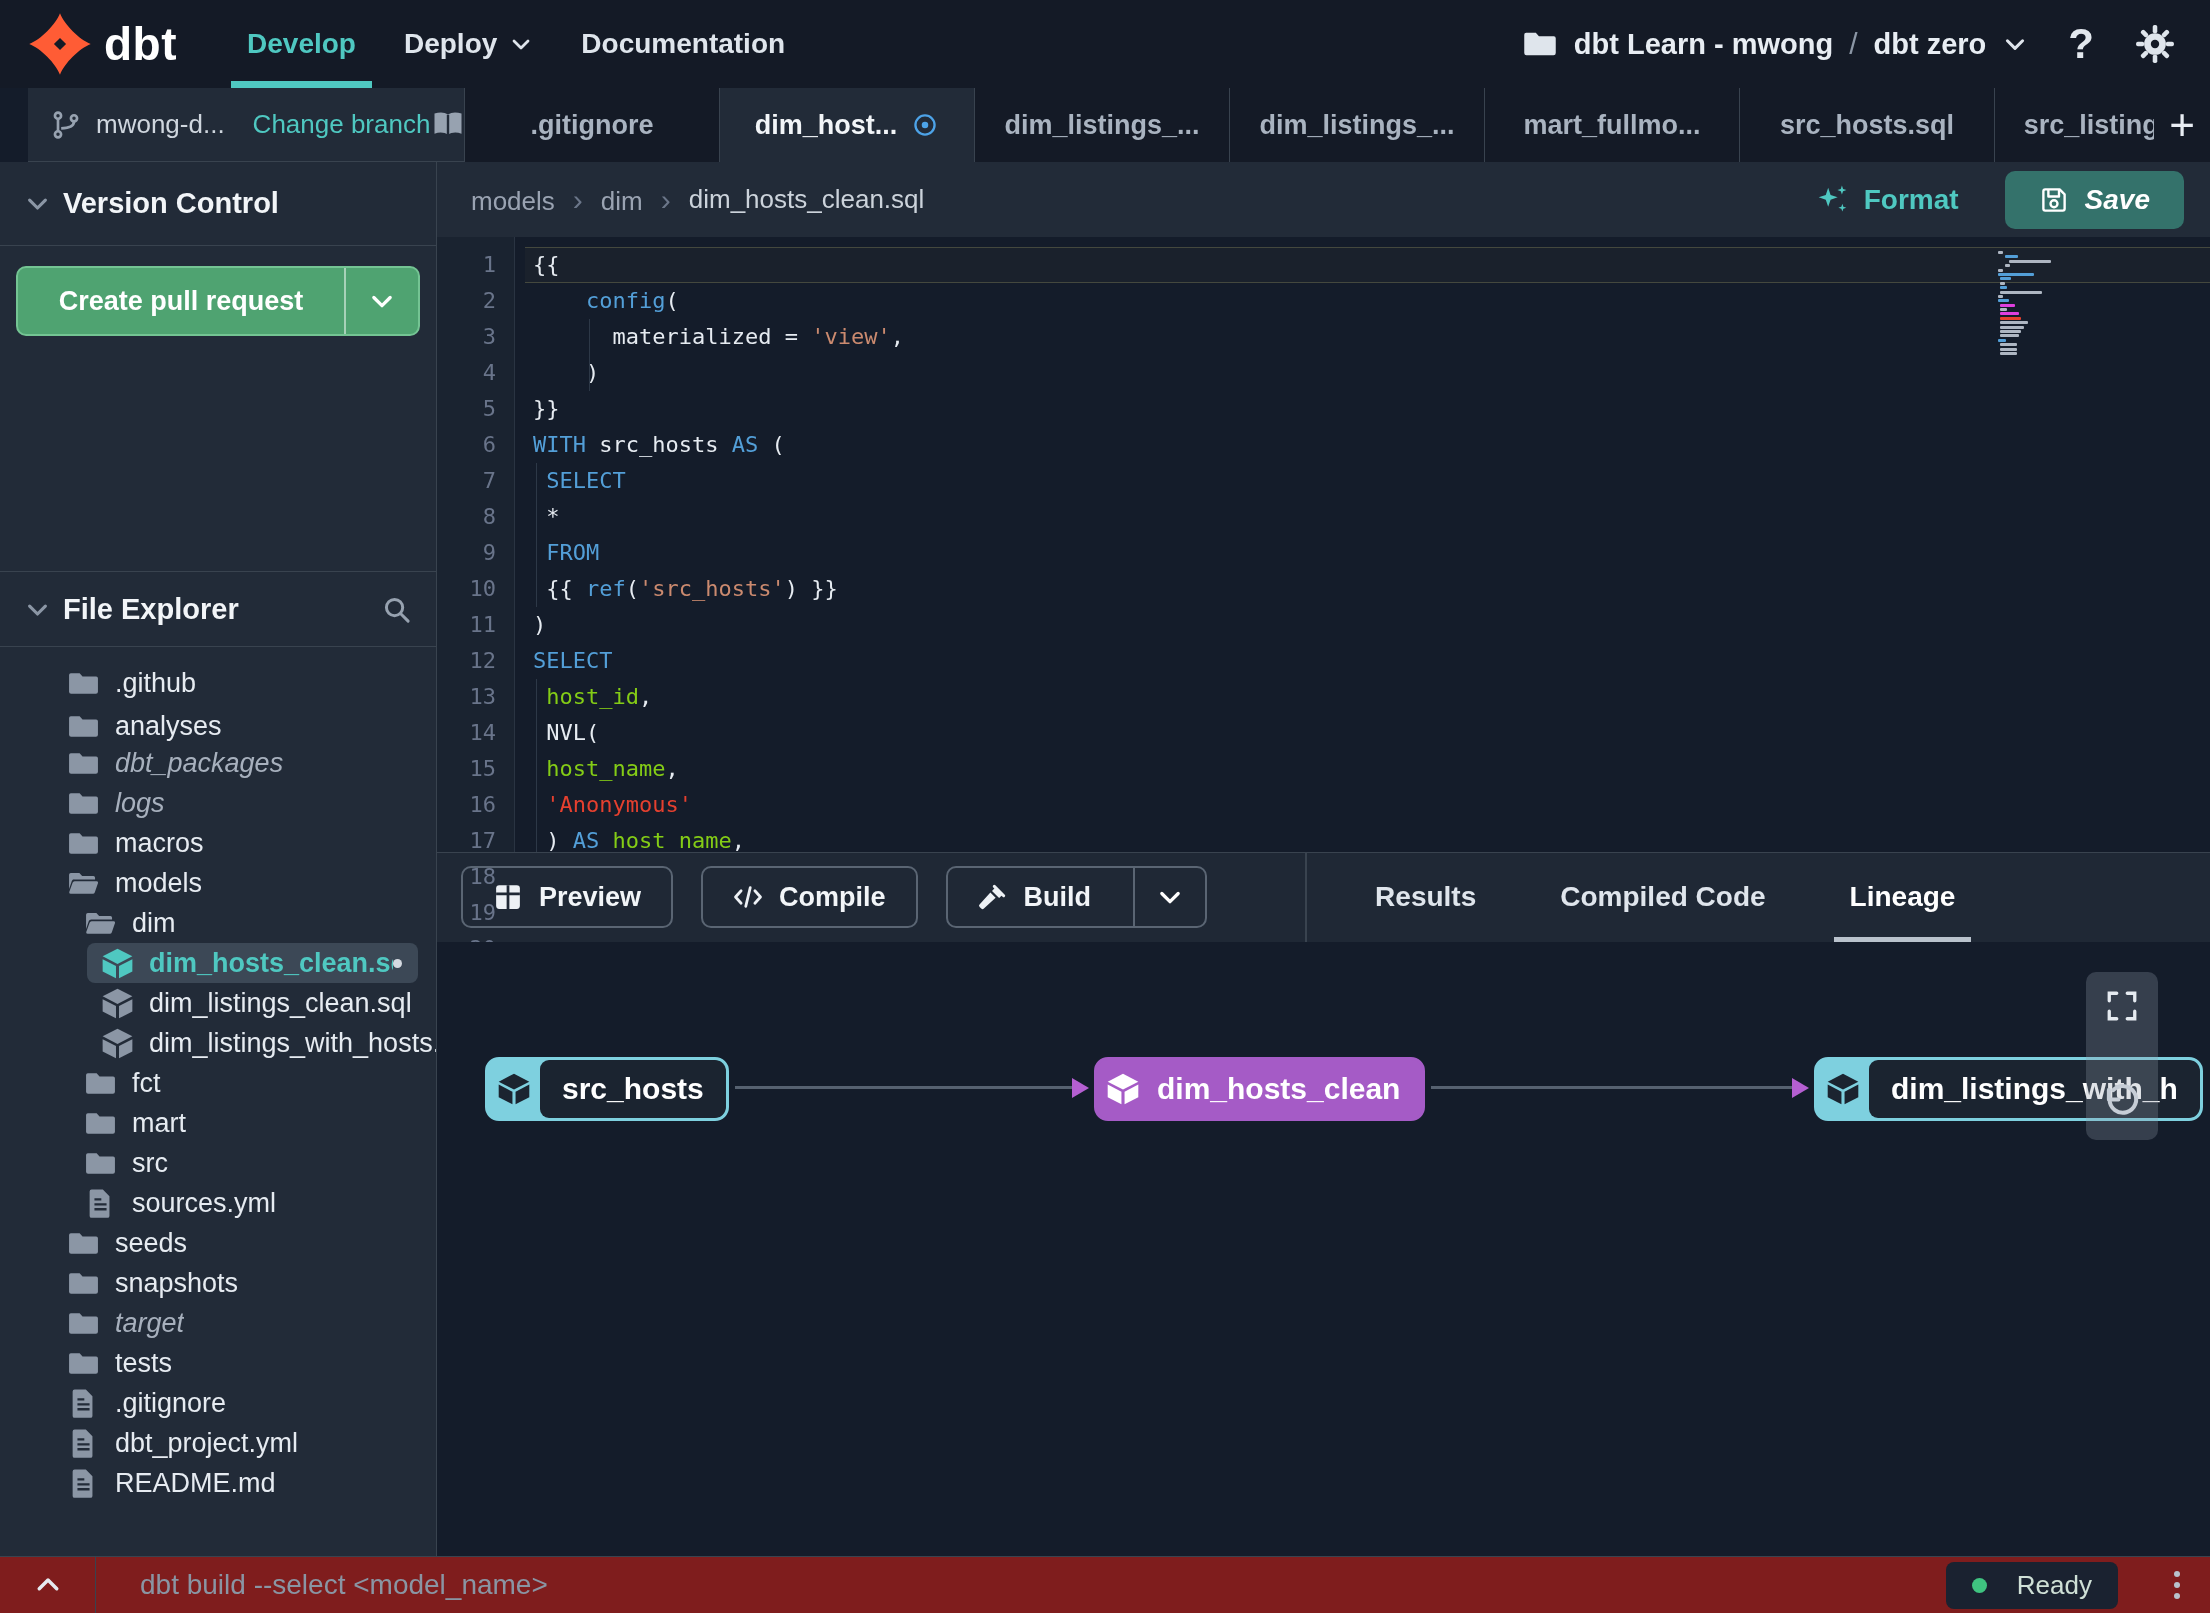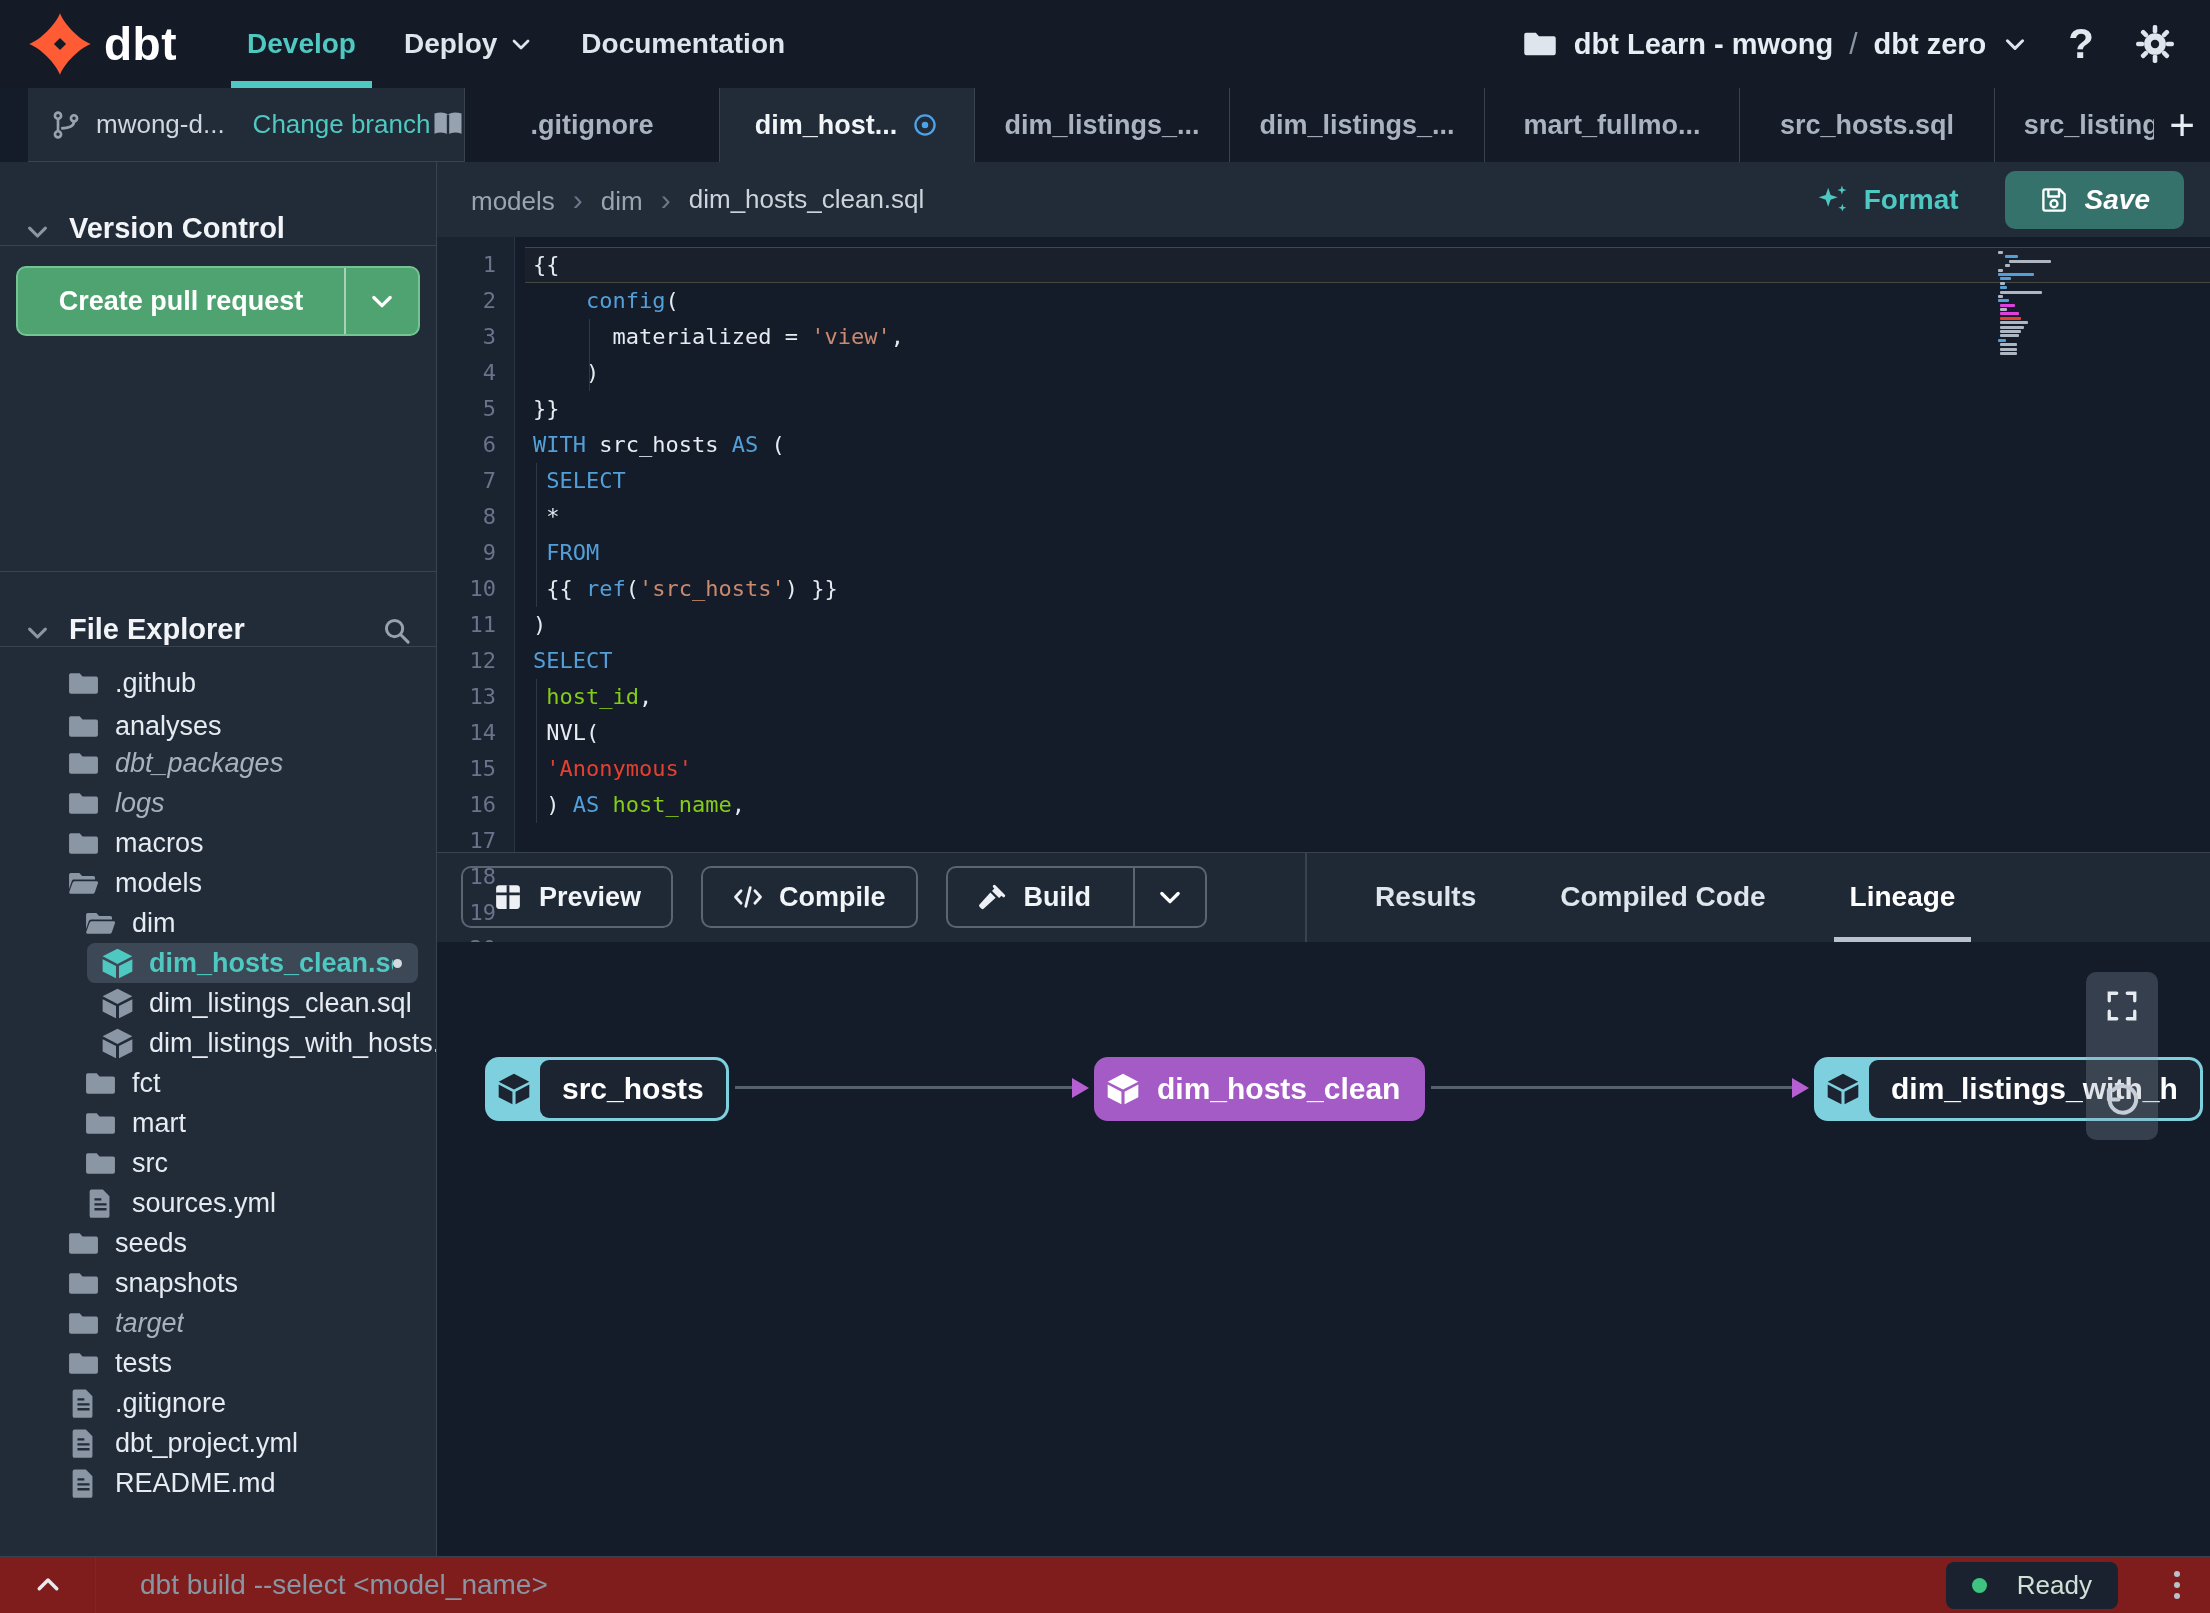--- a/index.html
+++ b/index.html
@@ -48,7 +48,7 @@
   
   .main{flex:1;display:flex;min-height:0;}
   .sidebar{width:437px;flex:none;background:#222b38;border-right:1px solid #39434f;display:flex;flex-direction:column;}
-  .sec-header{height:84px;flex:none;display:flex;align-items:flex-end;gap:18px;padding:0 24px;border-bottom:1px solid #39434f;cursor:pointer;}
+  .sec-header{height:84px;flex:none;display:flex;align-items:center;gap:12px;padding:0 24px;border-bottom:1px solid #39434f;cursor:pointer;}
   .sec-header.fe{height:75px;}
   .chev-g{width:27px;height:27px;color:#8b96a5;}
   .sec-title{font-size:29px;font-weight:700;color:#f2f5f8;}

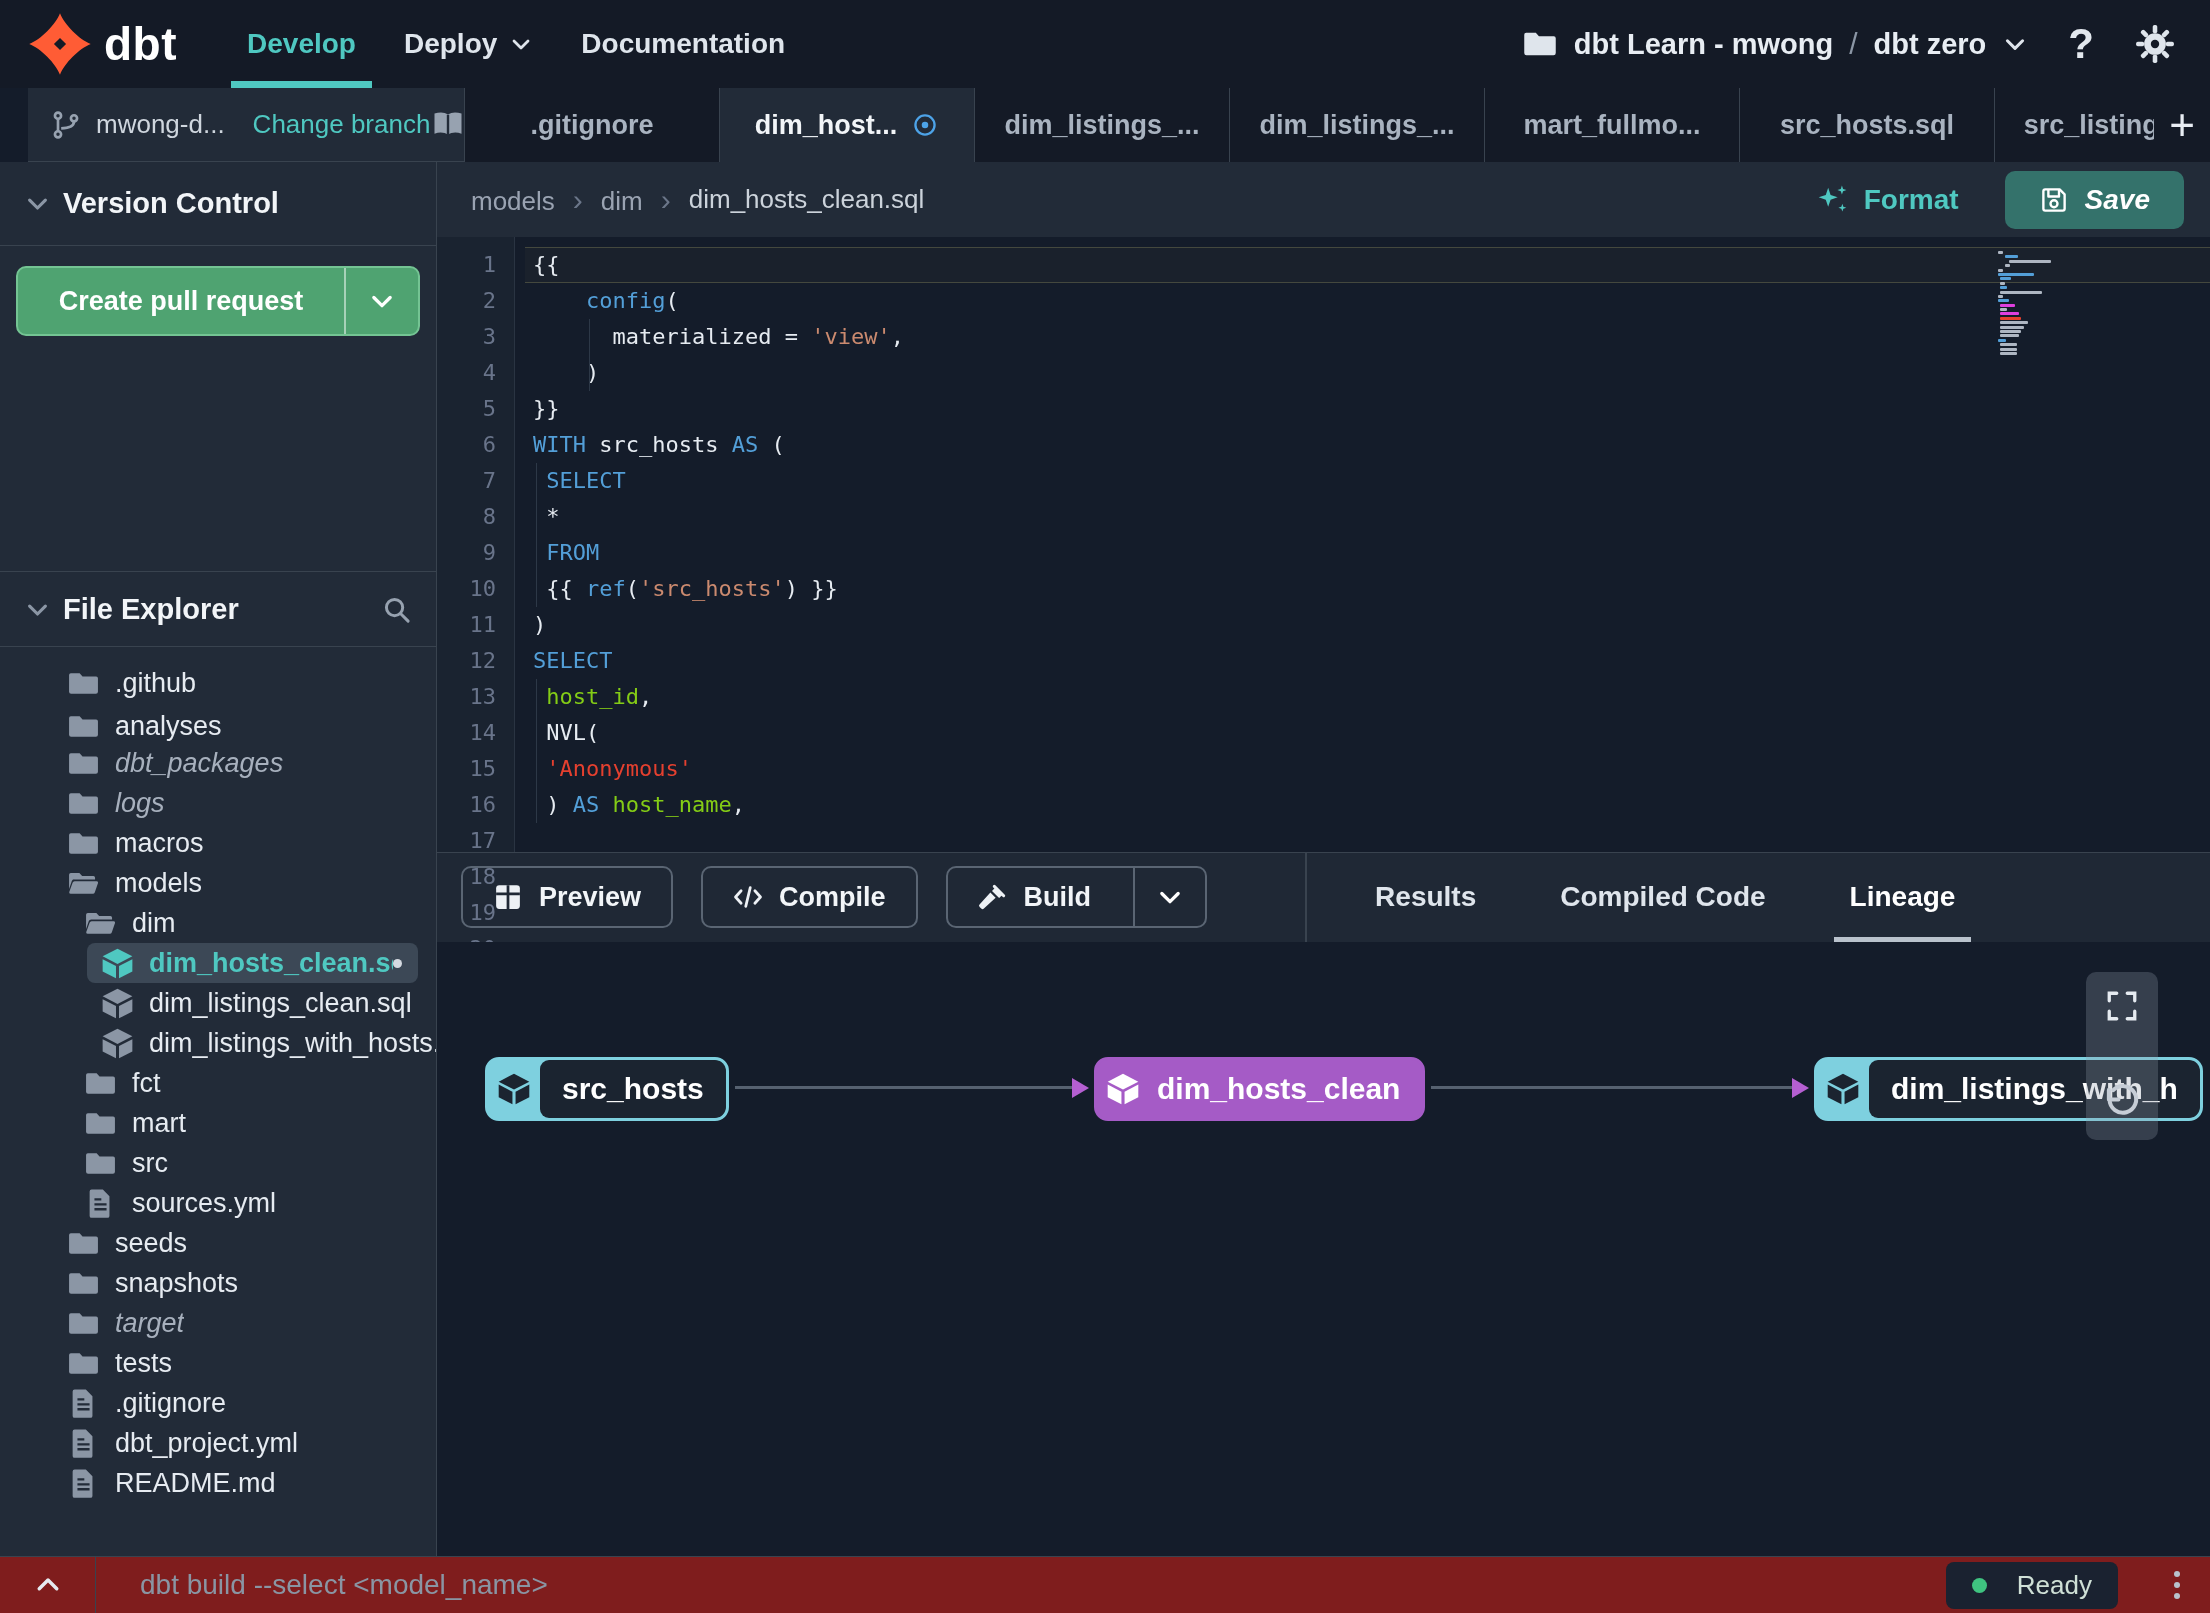--- a/index.html
+++ b/index.html
@@ -599,6 +599,7 @@
             <div class="code-line"><span class="tok-kw">SELECT</span></div>
             <div class="code-line"><div class="guide" style="left: 11px;"></div><span class="tok-p"> </span><span class="tok-id">host_id</span><span class="tok-p">,</span></div>
             <div class="code-line"><div class="guide" style="left: 11px;"></div><span class="tok-p"> NVL(</span></div>
+            <div class="code-line"><div class="guide" style="left: 11px;"></div><span class="tok-p"> </span><span class="tok-id">host_name</span><span class="tok-p">,</span></div>
             <div class="code-line"><div class="guide" style="left: 11px;"></div><span class="tok-p"> </span><span class="tok-sstr">'Anonymous'</span></div>
             <div class="code-line"><div class="guide" style="left: 11px;"></div><span class="tok-p"> ) </span><span class="tok-kw">AS</span><span class="tok-p"> </span><span class="tok-id">host_name</span><span class="tok-p">,</span></div>
           </div>

